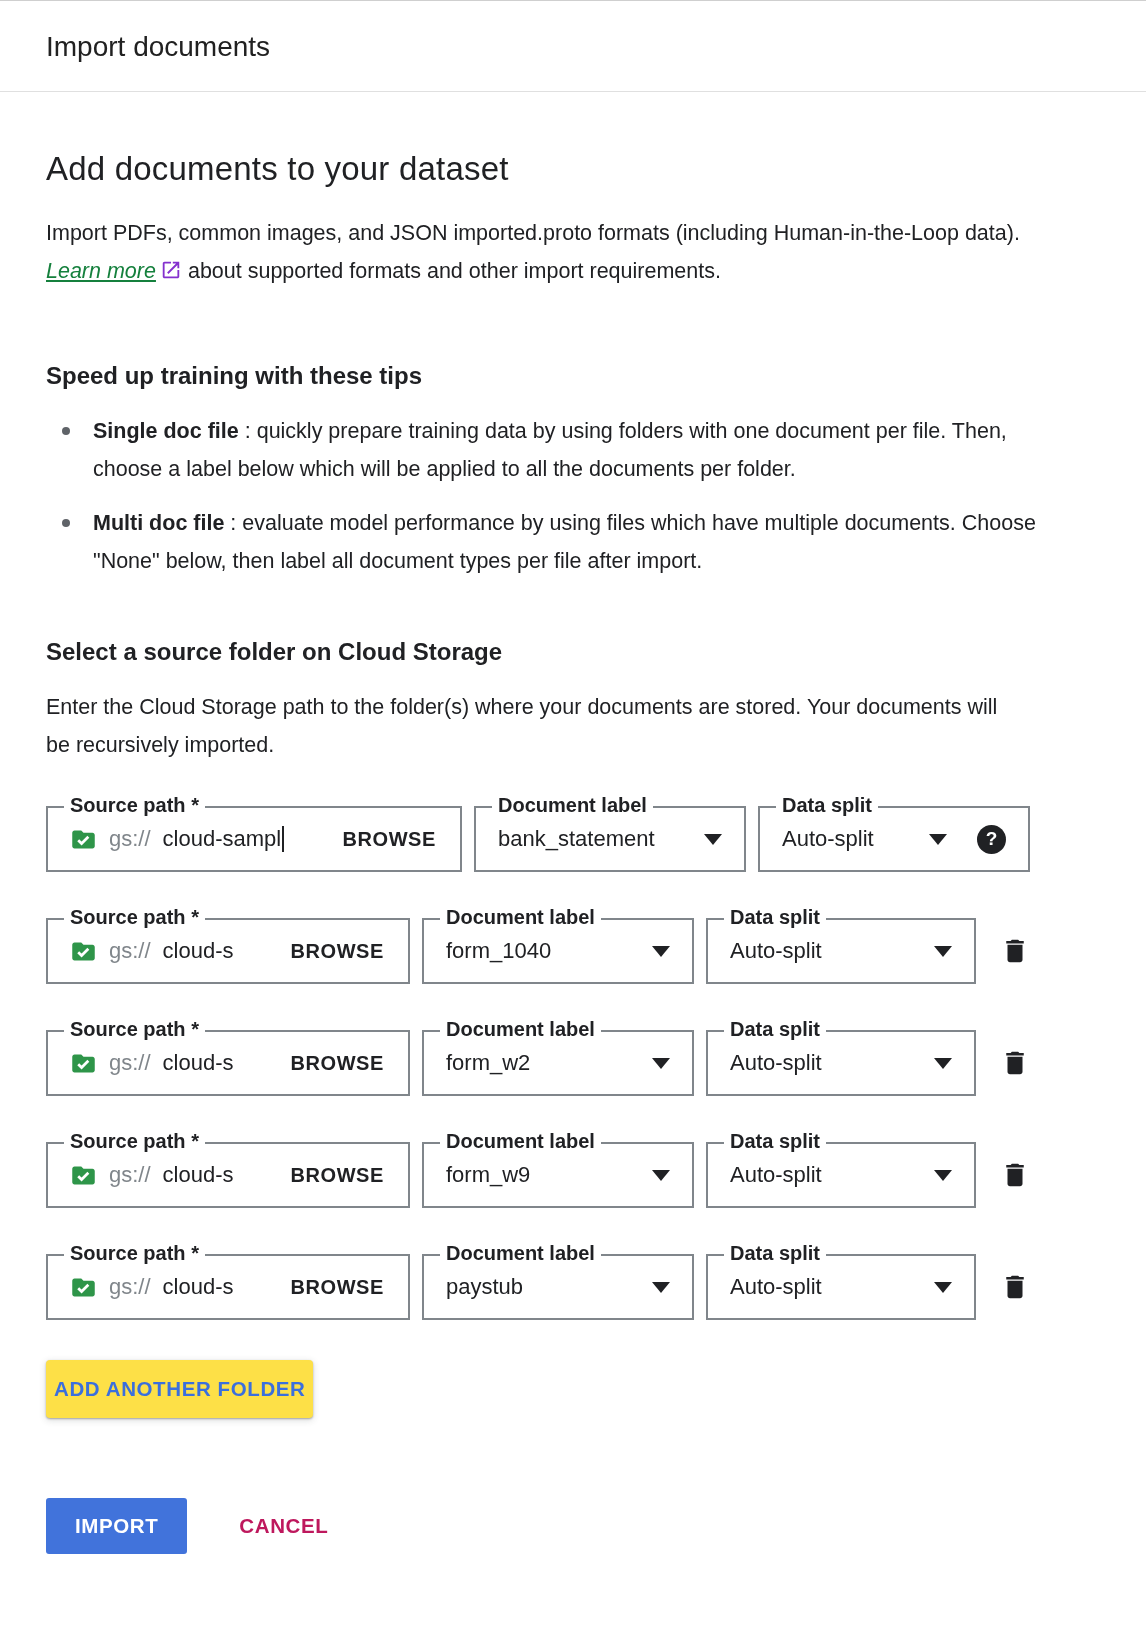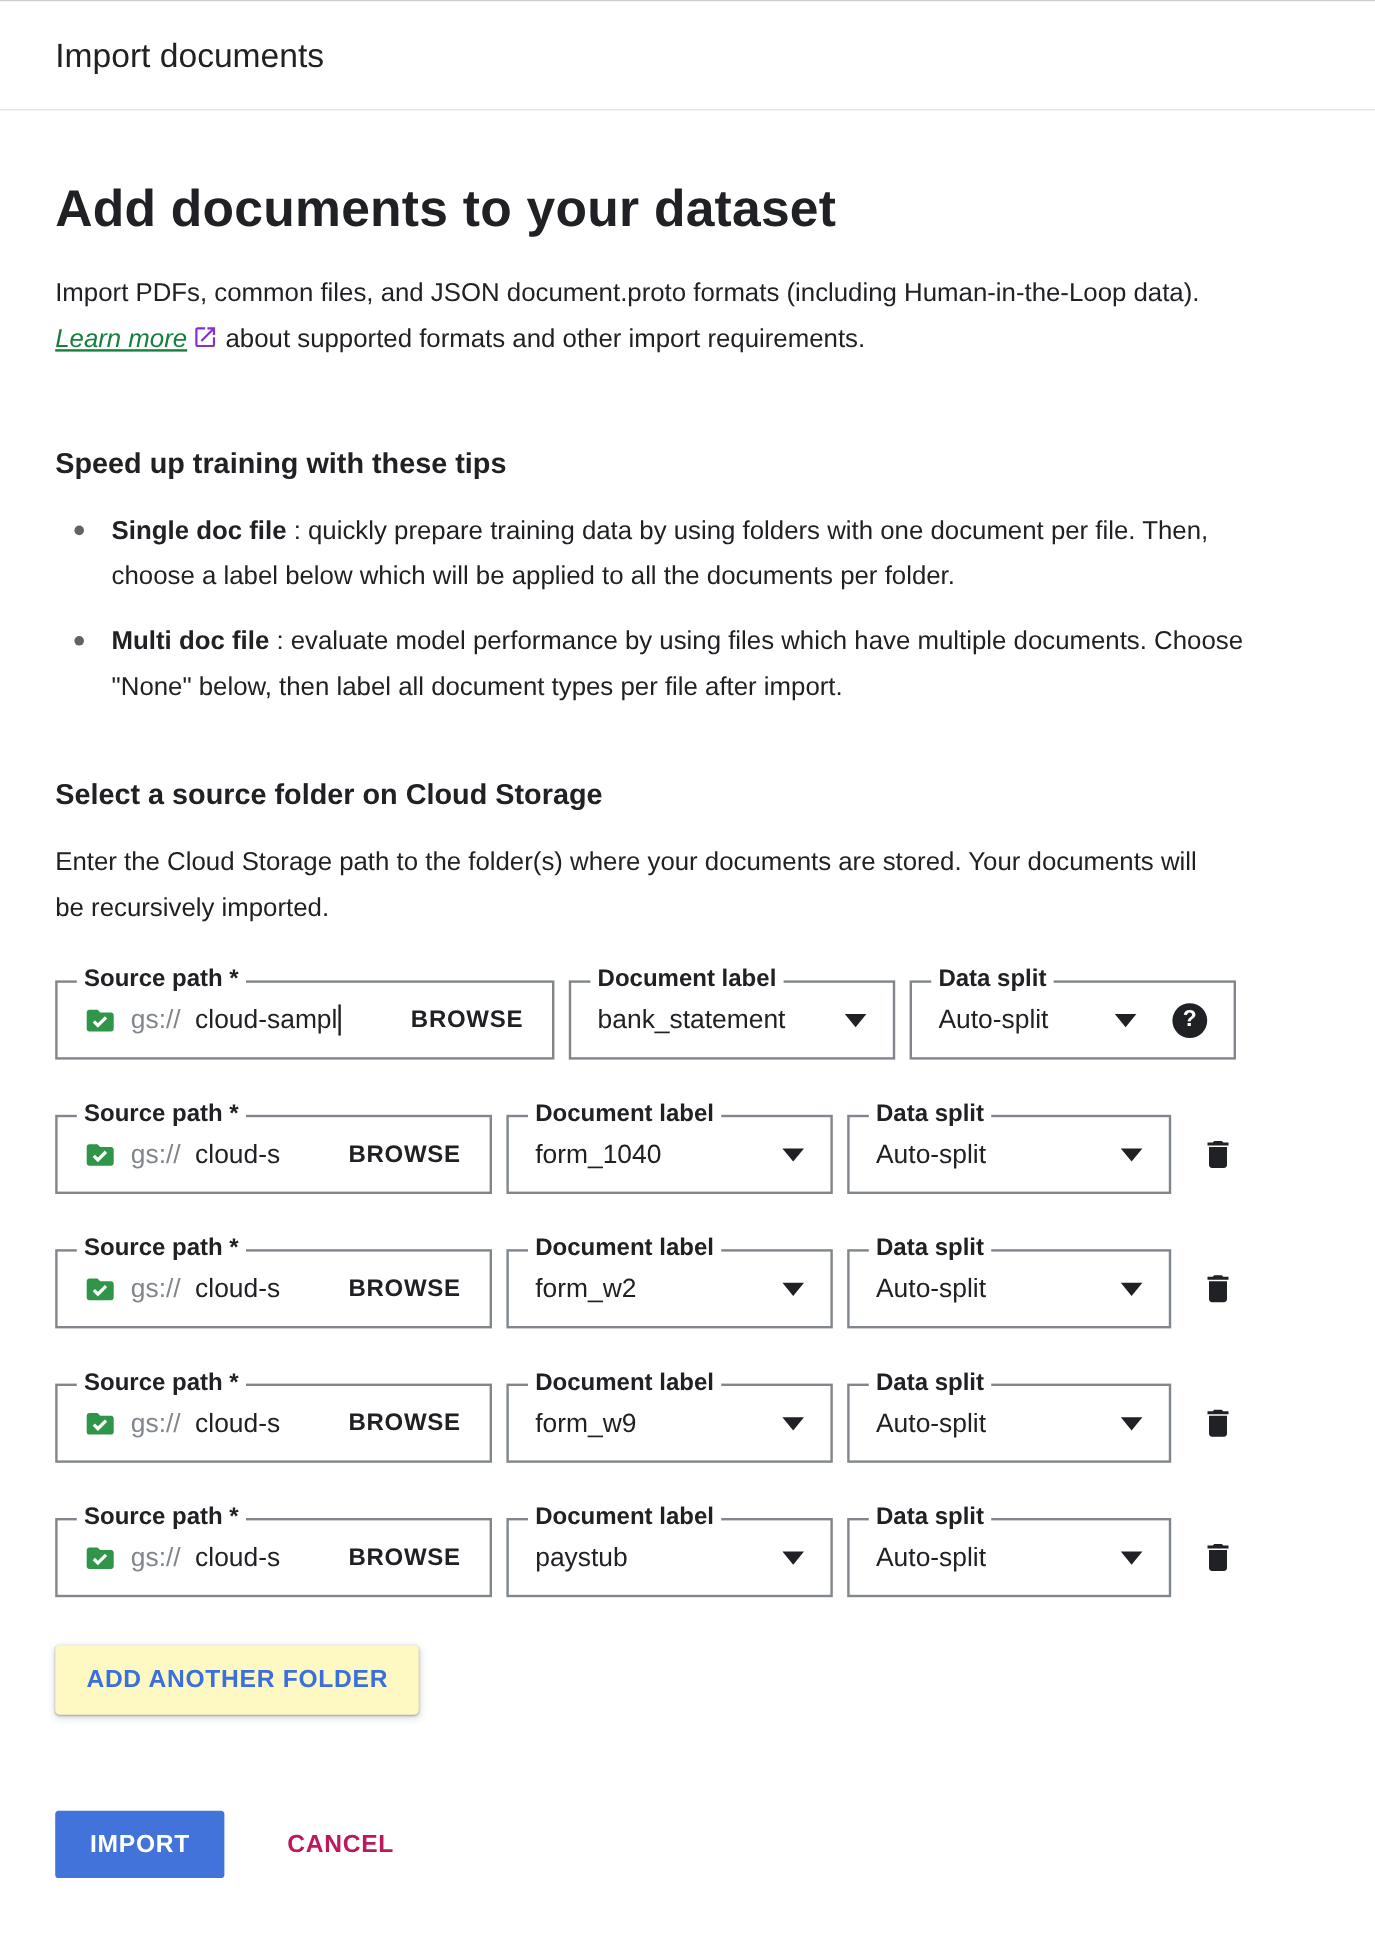--- a/index.html
+++ b/index.html
@@ -18,7 +18,7 @@
 
   main { padding: 58px 46px 60px 46px; }
 
-  h2.page-title { font-size: 43px; font-weight: 700; letter-spacing: 0.2px; }
+  h2.page-title { font-size: 33px; font-weight: 400; letter-spacing: 0.2px; }
 
   p.body, li p { font-size: 21.5px; line-height: 38px; color: #202124; }
   p.intro { margin-top: 26px; max-width: 1000px; }

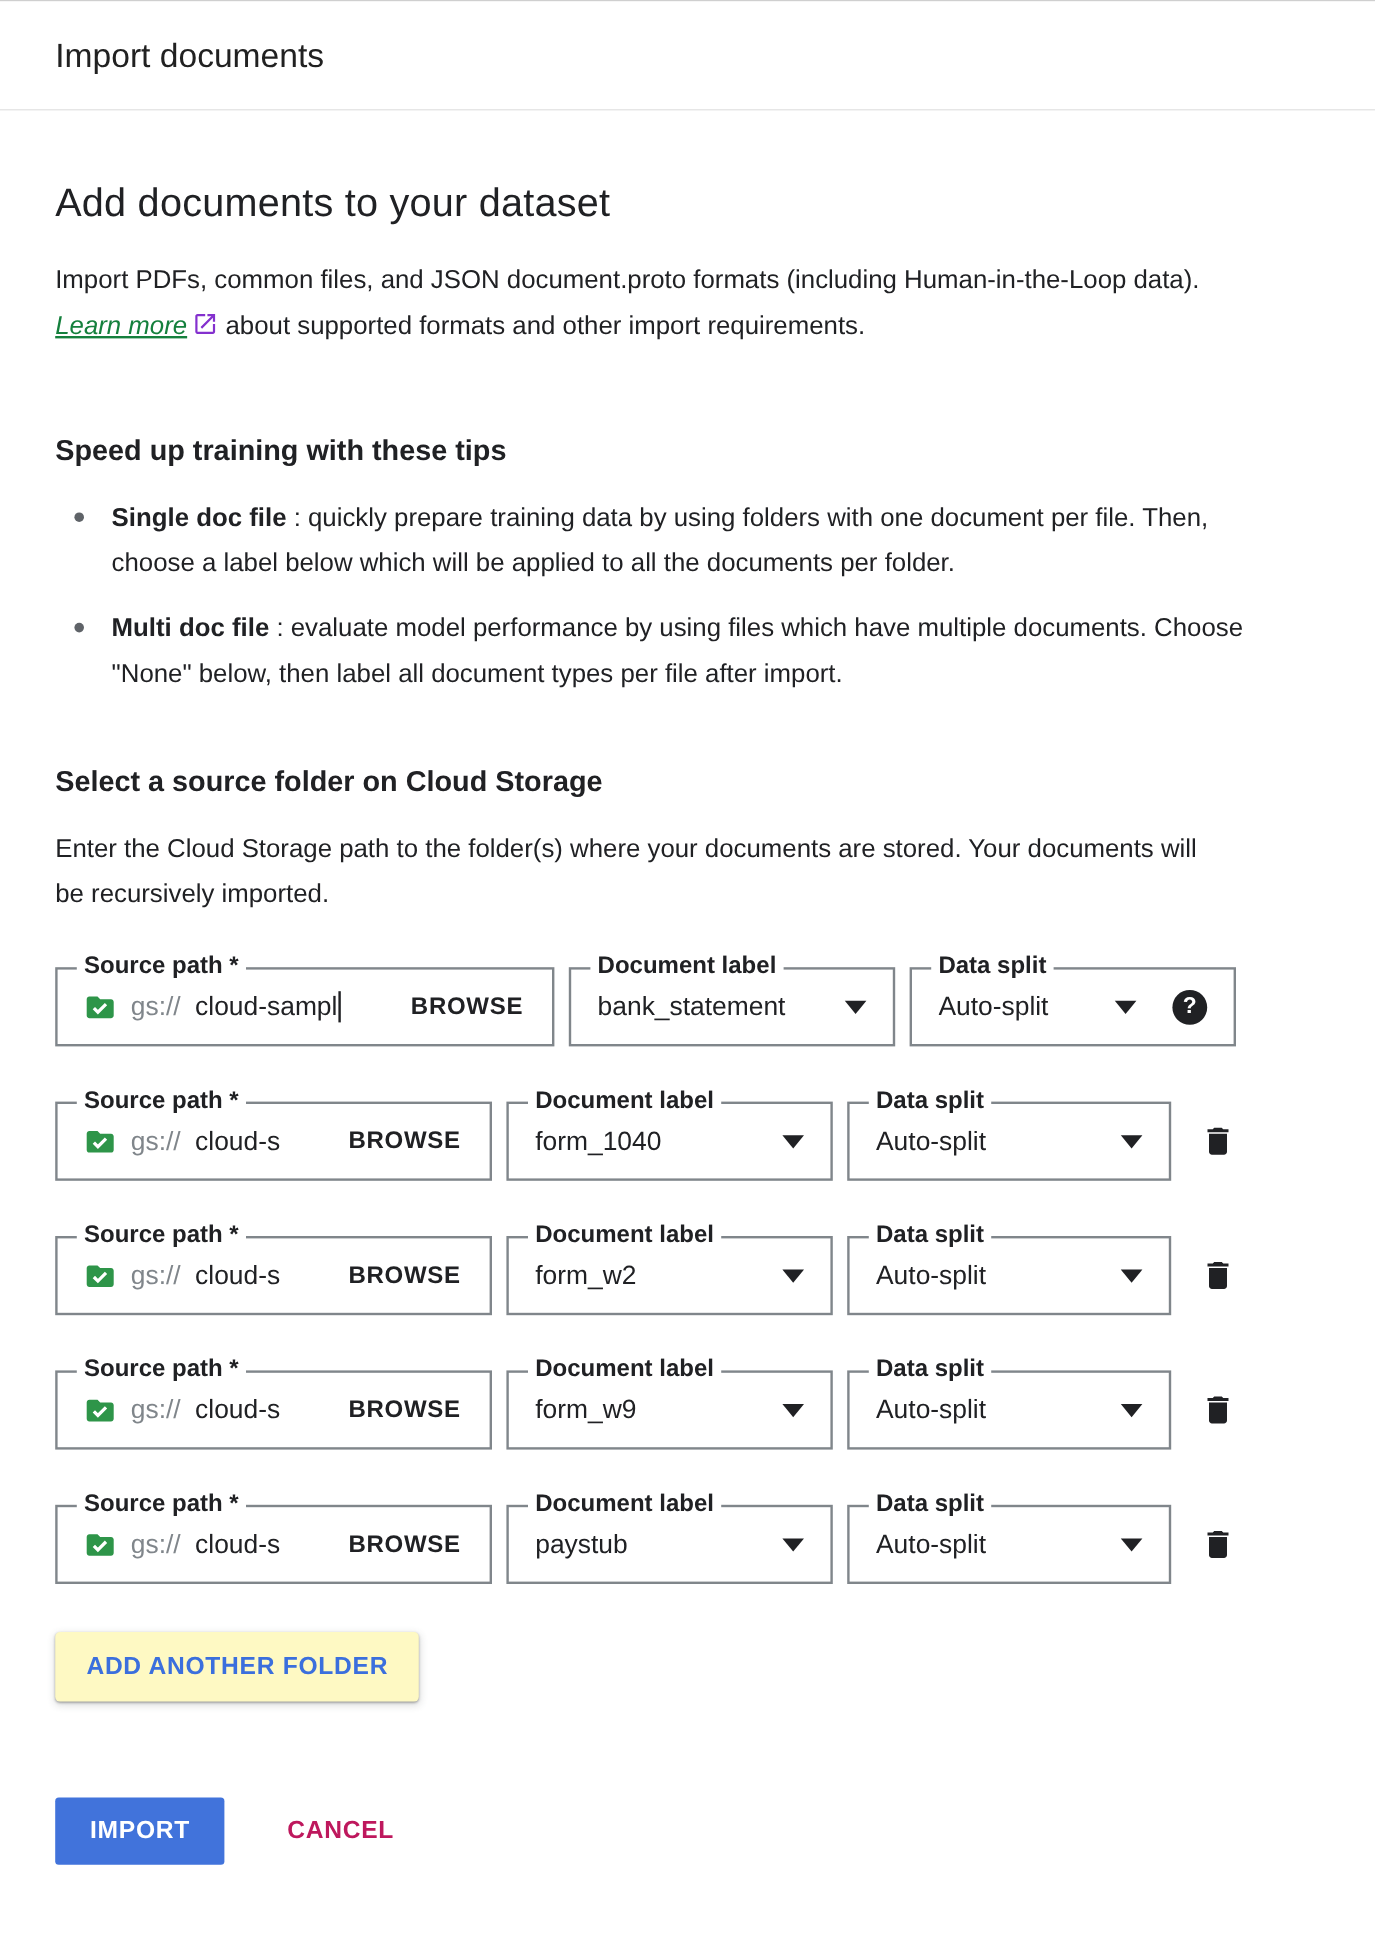--- a/index.html
+++ b/index.html
@@ -148,7 +148,7 @@
 <main>
   <h2 class="page-title">Add documents to your dataset</h2>
 
-  <p class="body intro"><span>Import PDFs, common files, and JSON document.proto formats (including Human-in-the-Loop data). </span><a class="learn-more"><span>Learn more</span></a><span class="ext-icon"><svg width="22" height="22" viewBox="0 0 24 24">
+  <p class="body intro"><span>Import PDFs, common images, and JSON imported.proto formats (including Human-in-the-Loop data). </span><a class="learn-more"><span>Learn more</span></a><span class="ext-icon"><svg width="22" height="22" viewBox="0 0 24 24">
           <path fill="#8430ce" d="M19 19H5V5h7V3H5c-1.1 0-2 .9-2 2v14c0 1.1.9 2 2 2h14c1.1 0 2-.9 2-2v-7h-2v7zM14 3v2h3.59l-9.83 9.83 1.41 1.41L19 6.41V10h2V3h-7z"></path>
         </svg></span><span> about supported formats and other import requirements.</span></p>
 

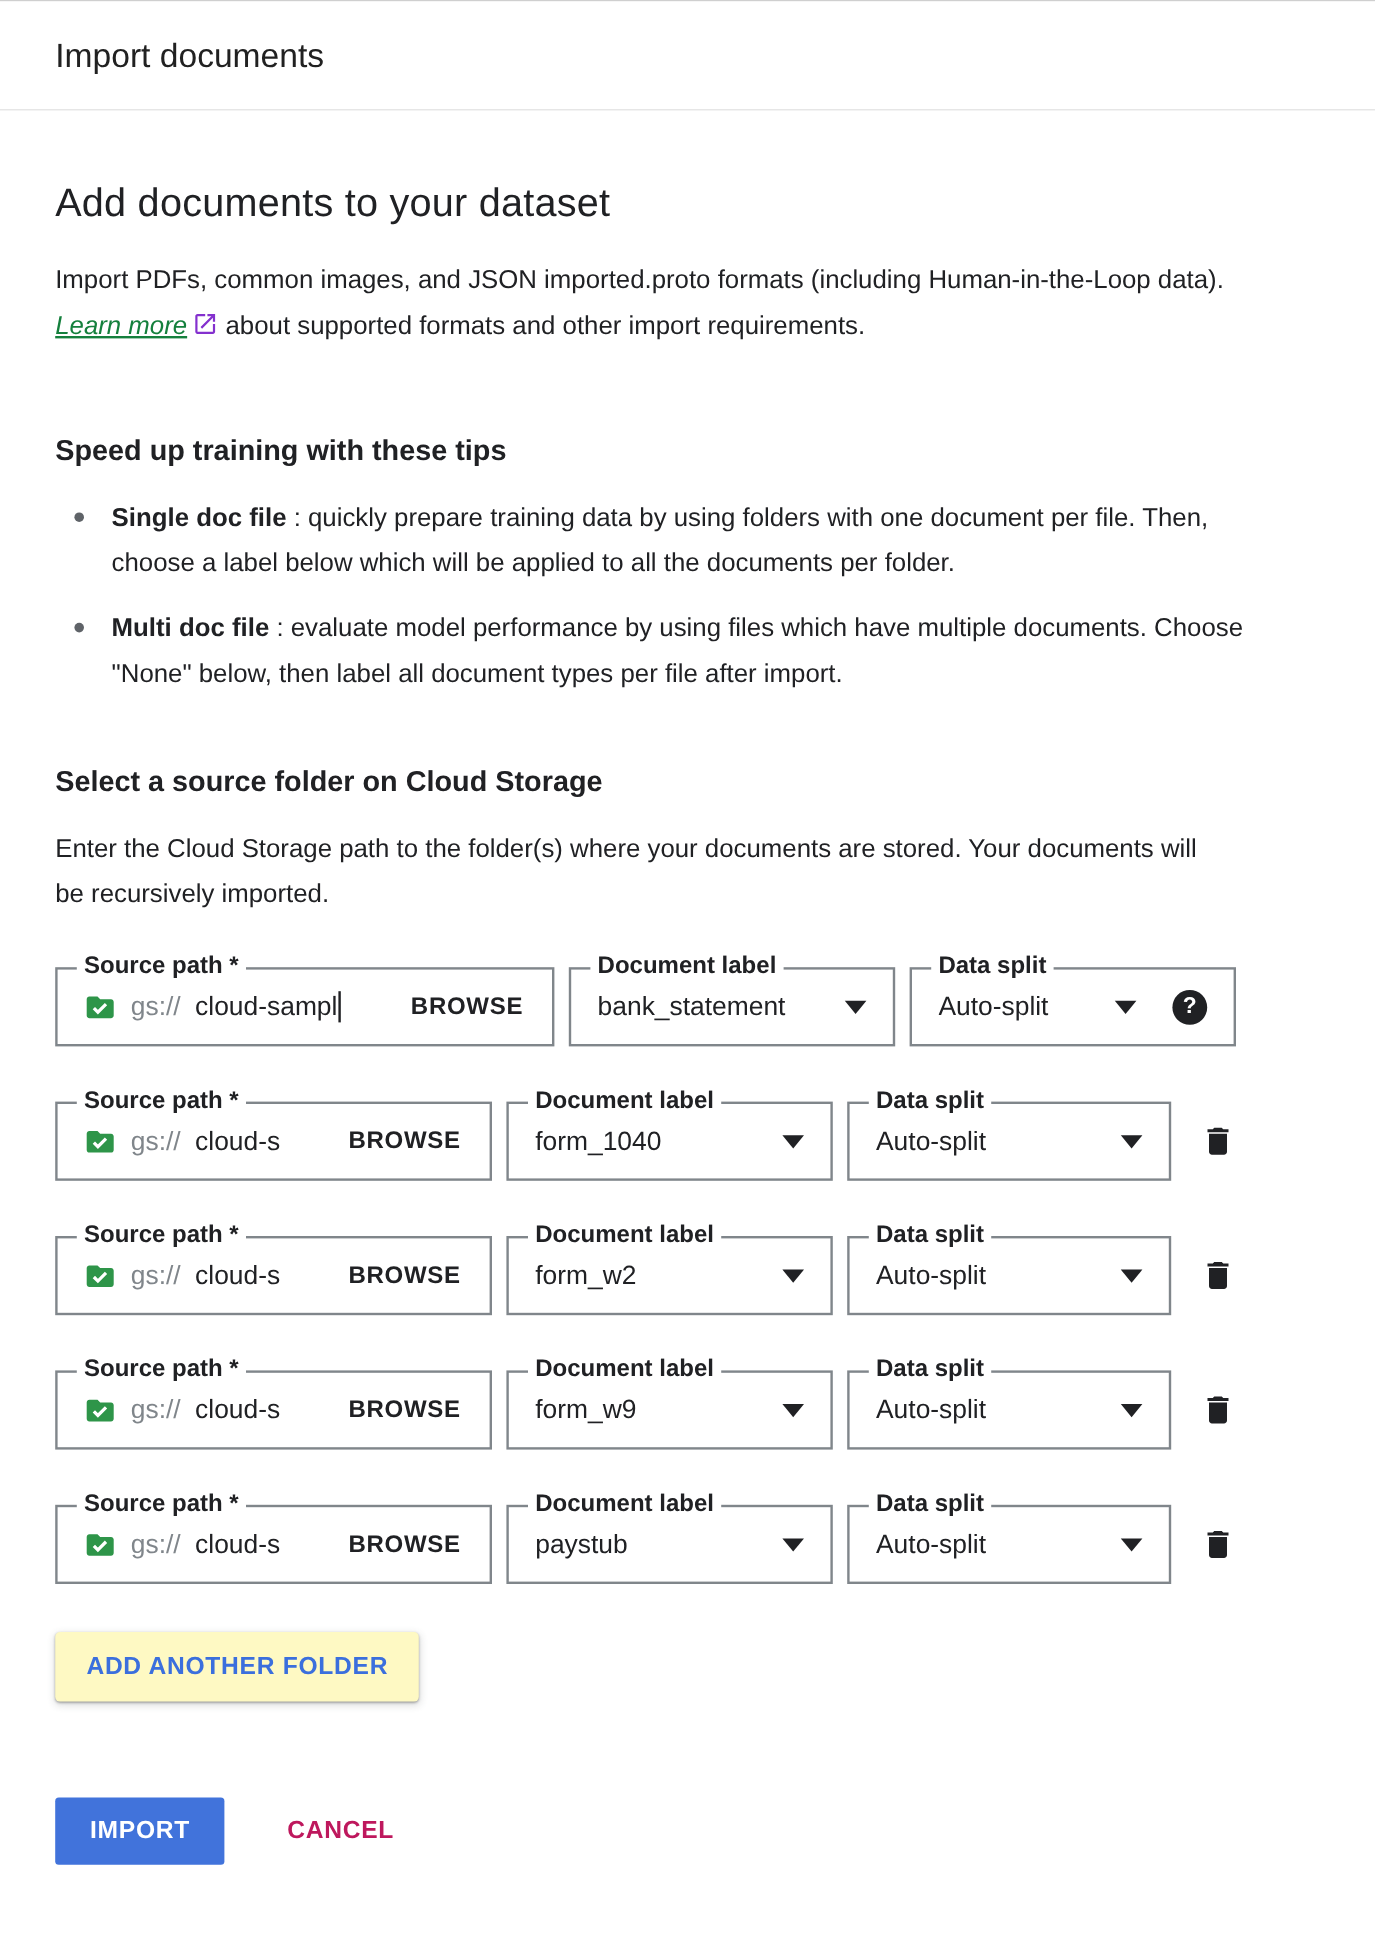--- a/index.html
+++ b/index.html
@@ -110,12 +110,12 @@
 
   button.add-folder {
     margin-top: 40px;
-    background: #fef9c3; border: none; border-radius: 4px;
+    background: #fde047; border: none; border-radius: 4px;
     box-shadow: 0 1px 2px rgba(0,0,0,.3), 0 2px 6px 1px rgba(60,64,67,.15);
     color: #3b6fdd;
     font-family: inherit;
     font-size: 20.5px; font-weight: 700; letter-spacing: 0.6px;
-    padding: 17px 26px;
+    padding: 17px 8px;
     cursor: pointer;
   }
 

